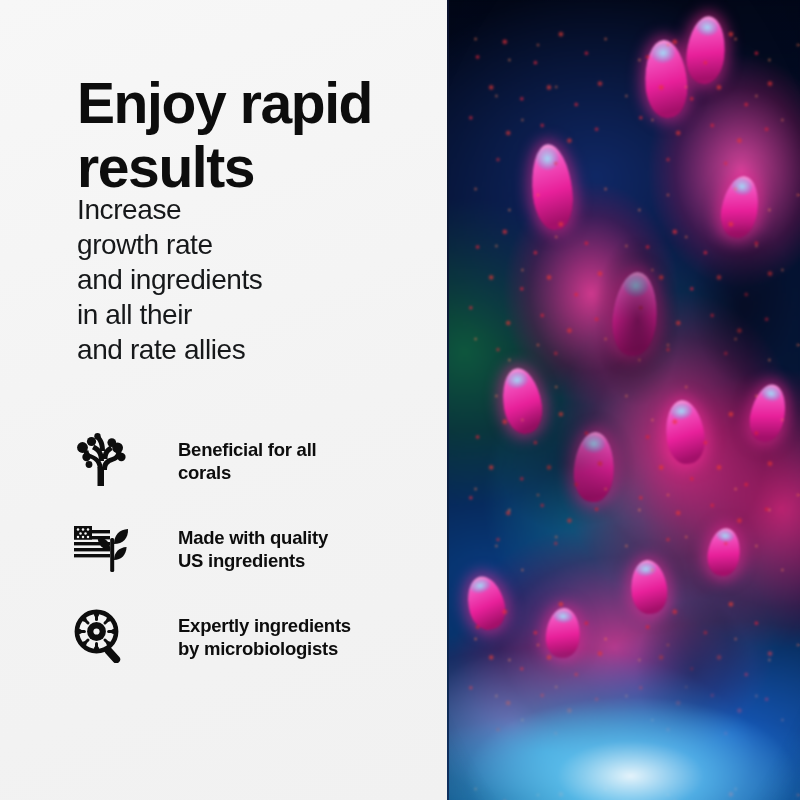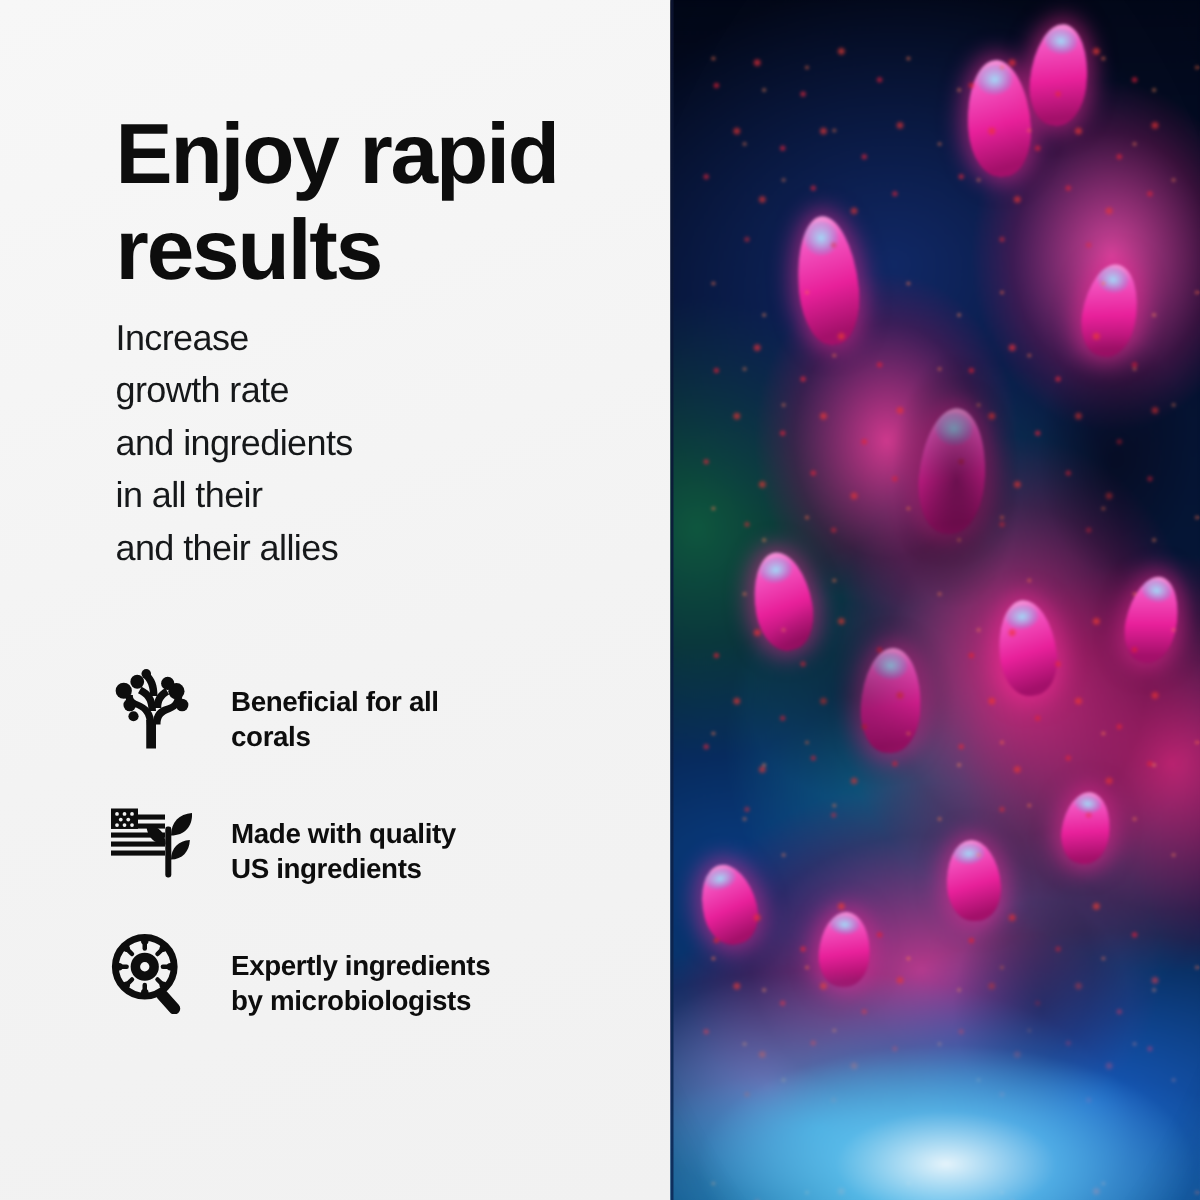--- a/index.html
+++ b/index.html
@@ -38,9 +38,9 @@
 
   .subcopy {
     position:absolute;
-    left:77px; top:208px;
+    left:77px; top:192px;
     width:330px;
-    font-size:24px;
+    font-size:28px;
     font-weight:400;
     line-height:35px;
     letter-spacing:-0.4px;

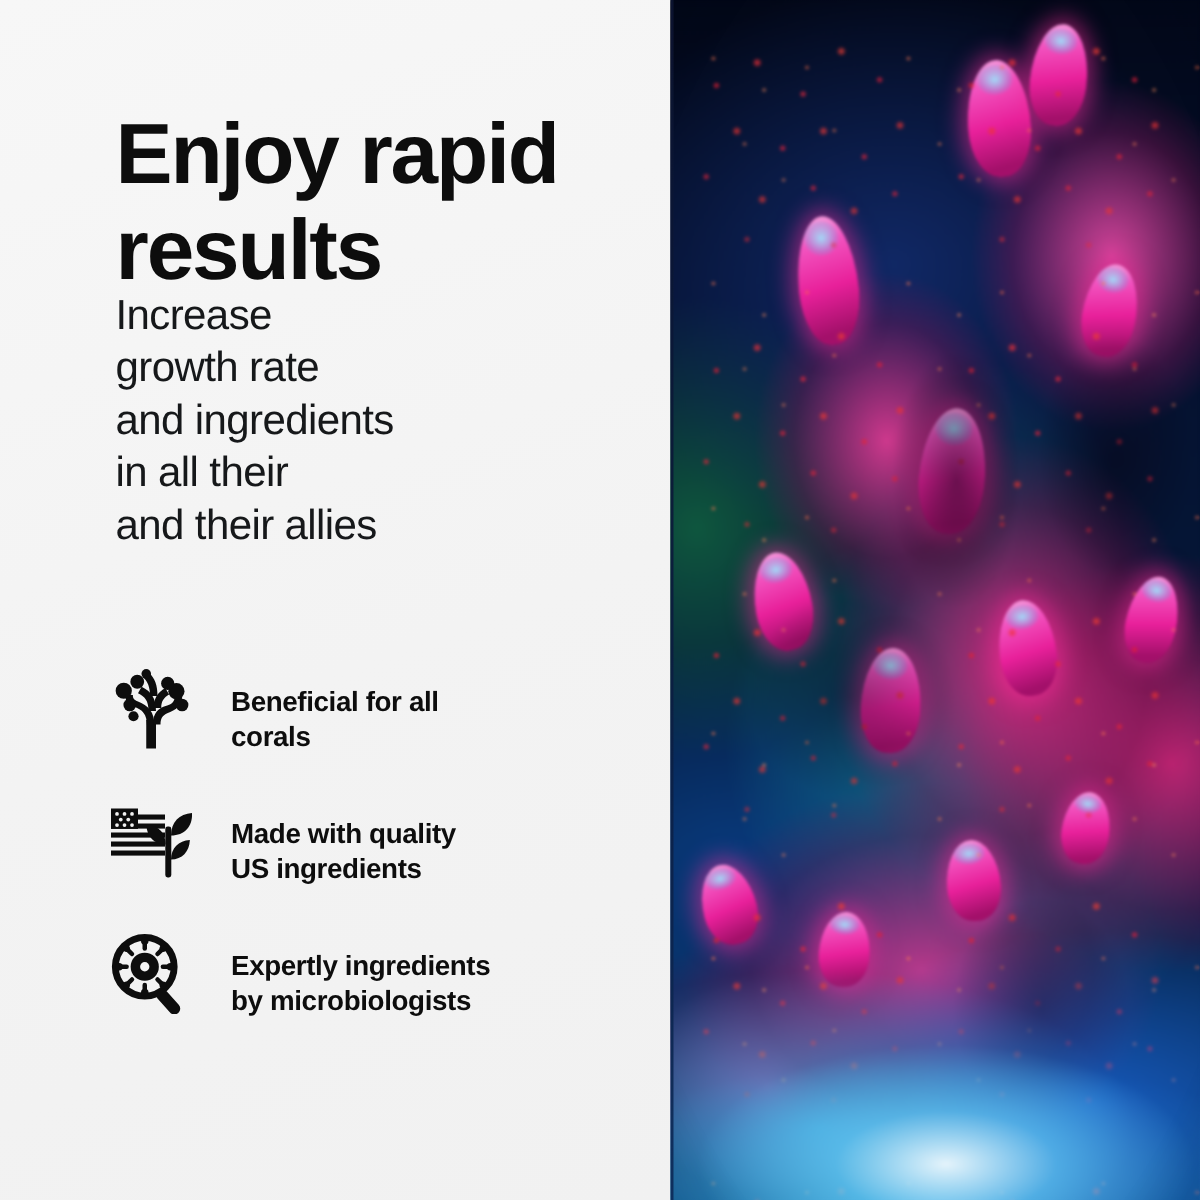--- a/index.html
+++ b/index.html
@@ -227,7 +227,7 @@
       <span class="sc-line">growth rate</span>
       <span class="sc-line">and ingredients</span>
       <span class="sc-line">in all their</span>
-      <span class="sc-line">and their allies</span>
+      <span class="sc-line">and rate allies</span>
     </div>
 
     <div class="features">

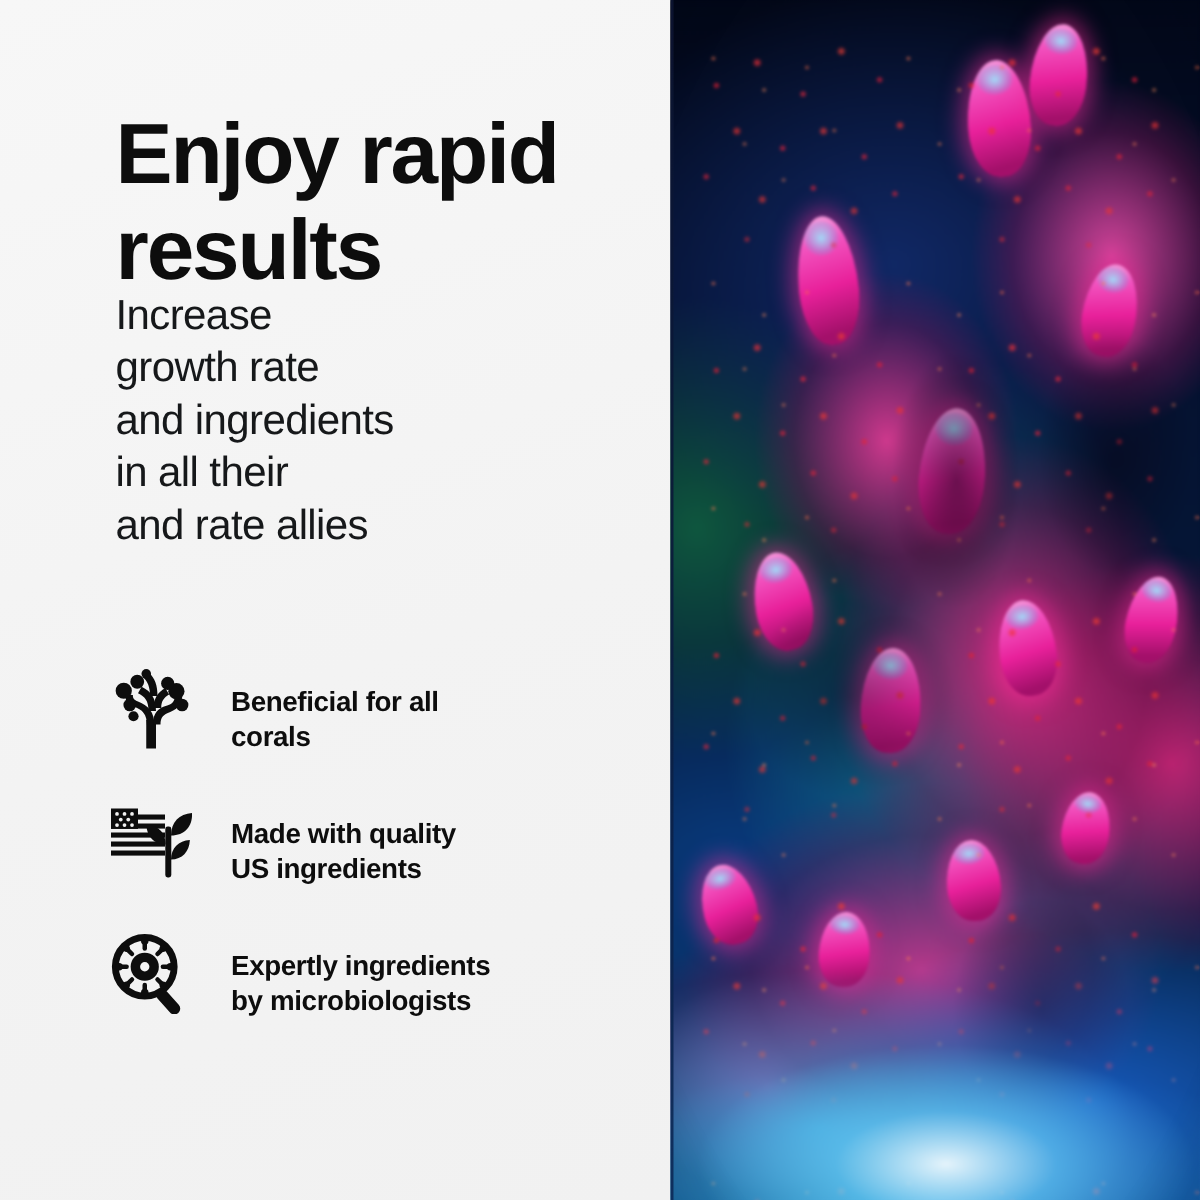--- a/index.html
+++ b/index.html
@@ -57,8 +57,9 @@
 
   .feature {
     display:flex;
-    align-items:flex-end;
+    align-items:center;
     height:88px;
+    gap:24px;
   }
 
   .feature-icon {

